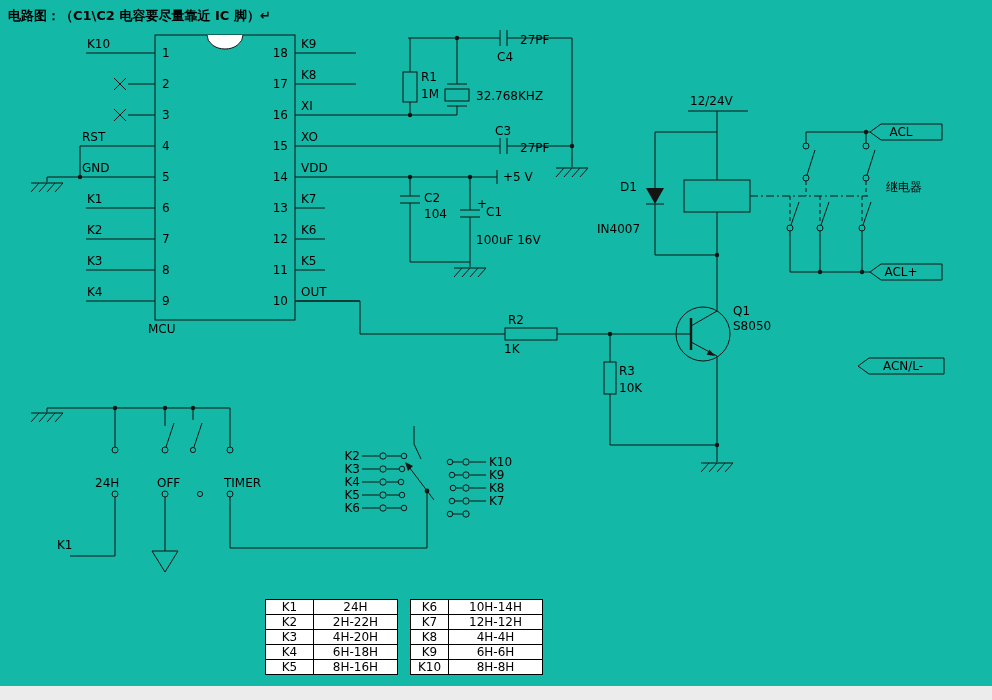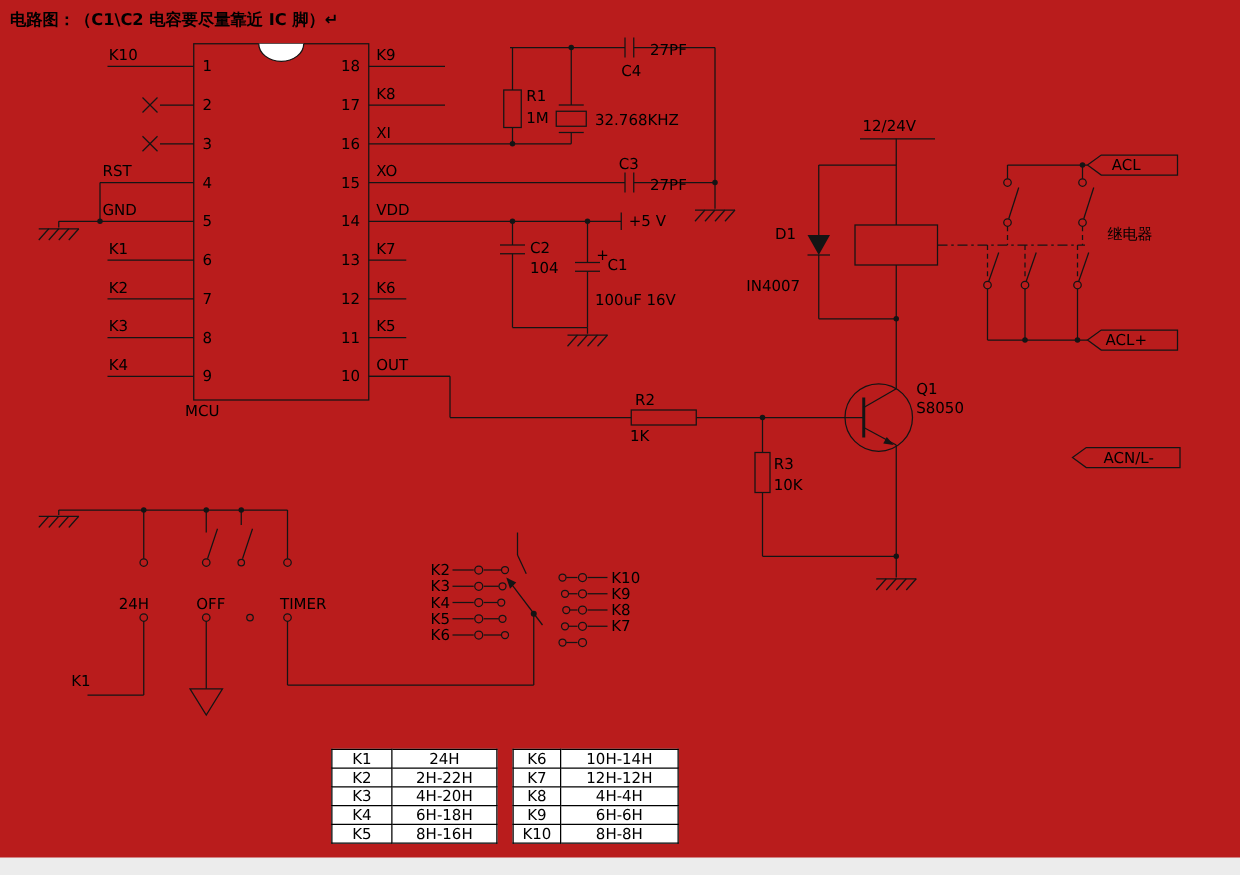--- a/index.html
+++ b/index.html
@@ -5,7 +5,7 @@
   *{margin:0;padding:0;box-sizing:border-box}
   html,body{background:#fff}
   body{width:992px;height:700px;overflow:hidden;font-family:"DejaVu Sans",sans-serif}
-  #stage{position:relative;width:992px;height:700px;background:#b91c1c}
+  #stage{position:relative;width:992px;height:700px;background:#14b8a6}
   #stage > svg{position:absolute;left:0;top:0}
   svg line,svg path,svg rect,svg circle,svg polygon,svg polyline{stroke:#141414;stroke-width:1;fill:none}
   svg .thick{stroke-width:2.4}

